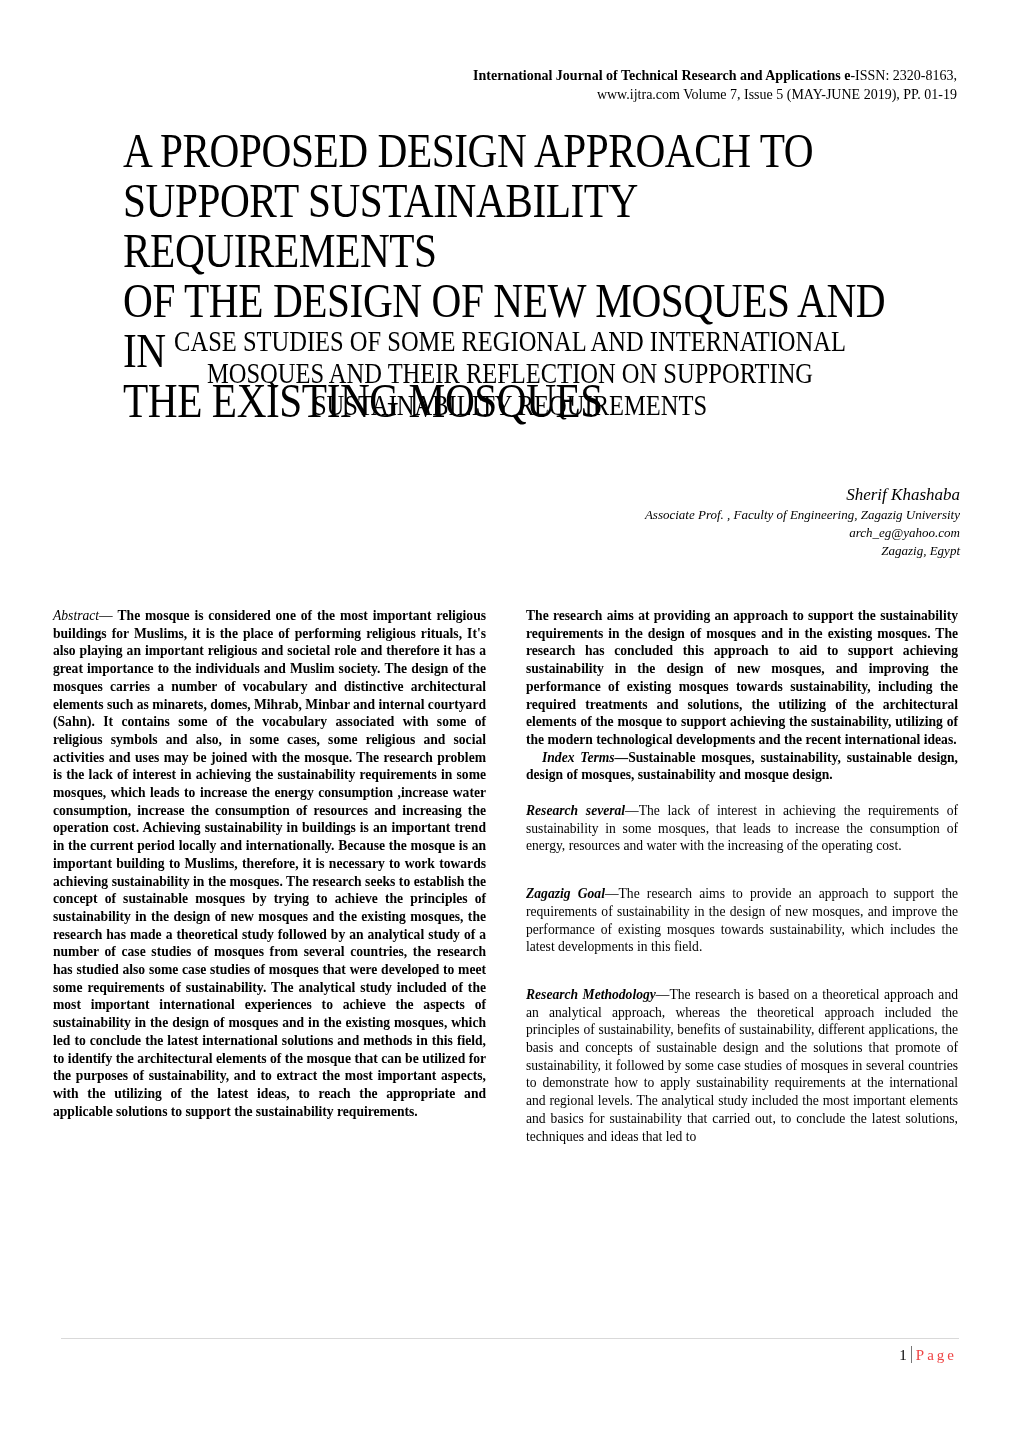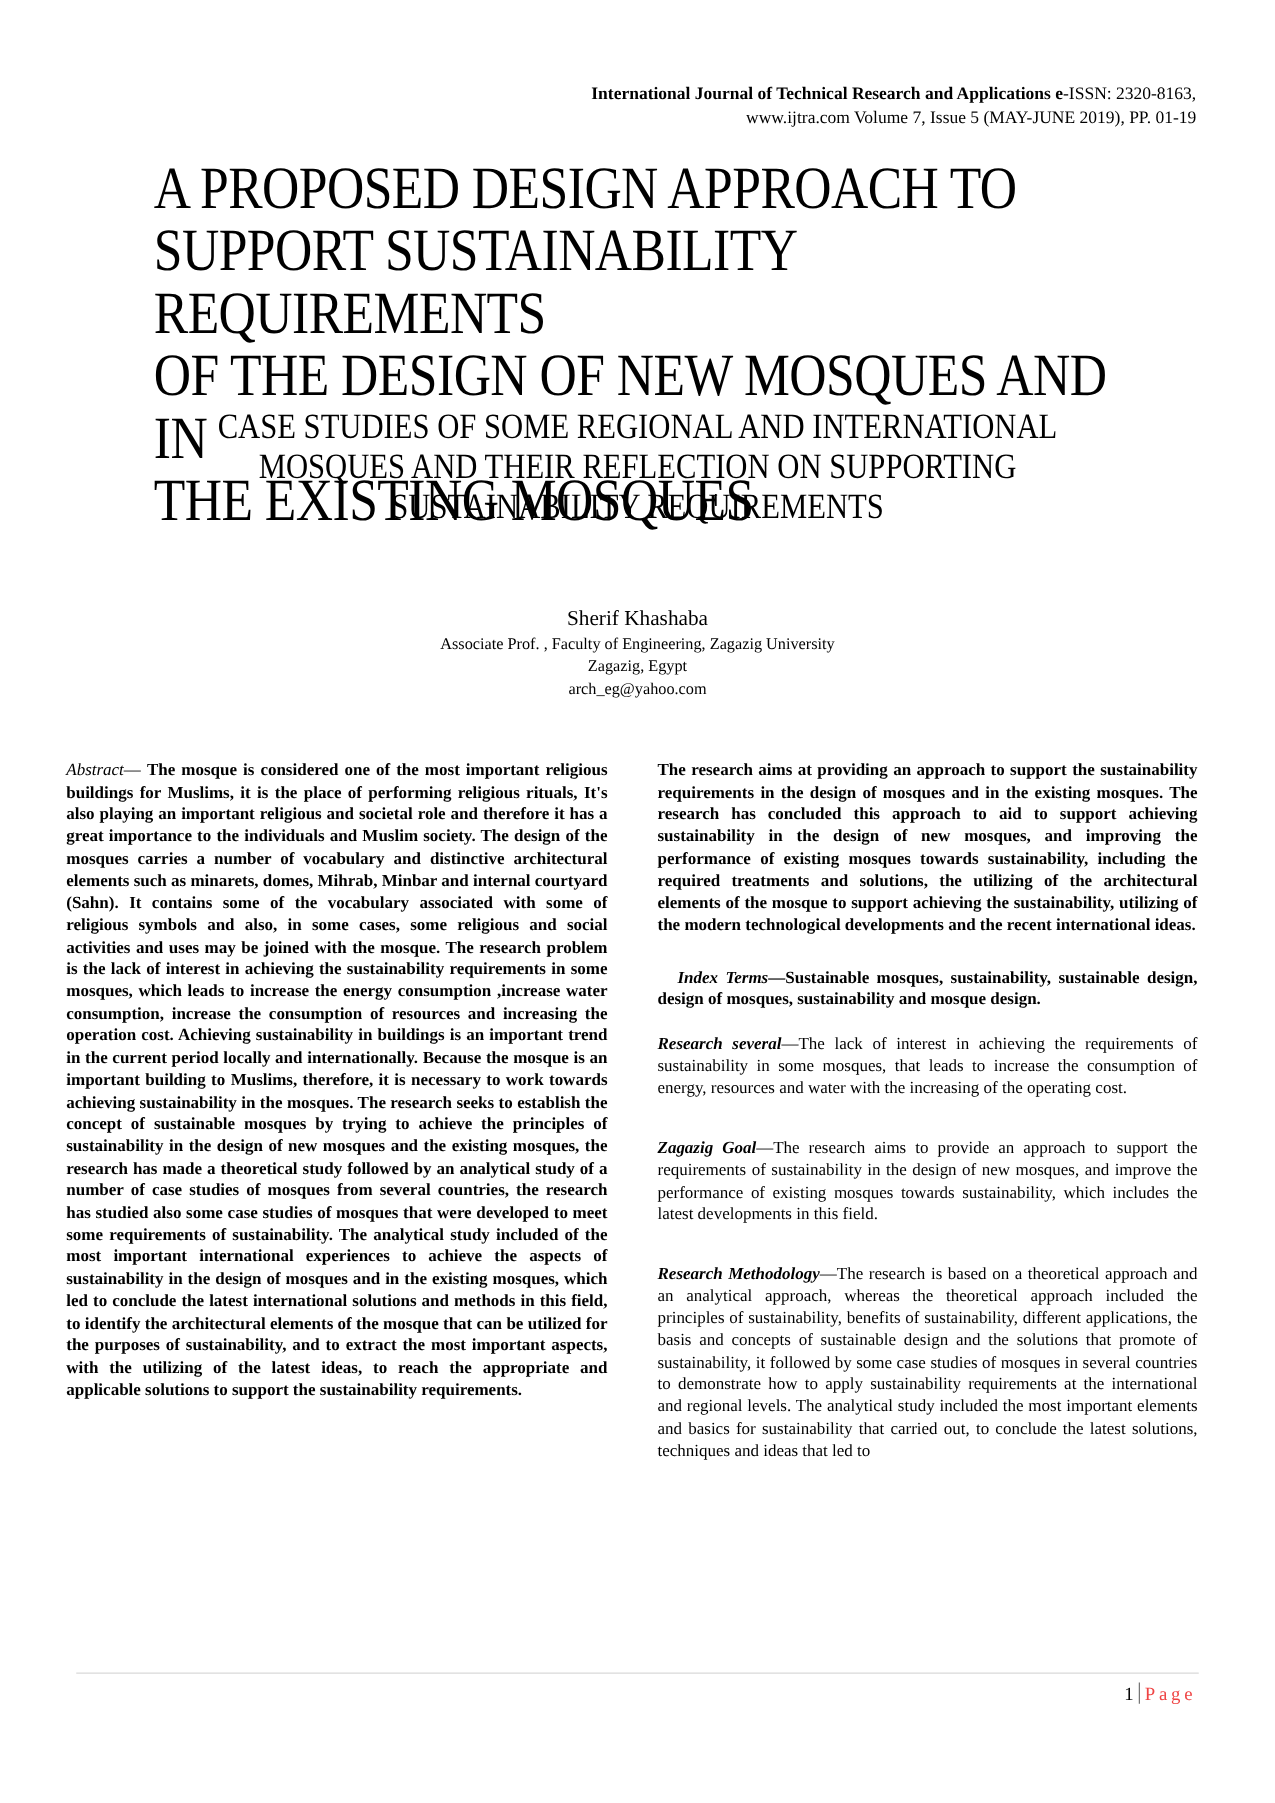--- a/index.html
+++ b/index.html
@@ -12,7 +12,7 @@
     .main-title { font-size: 48px; line-height: 50px; letter-spacing: -0.5px; transform: scaleX(0.86); transform-origin: center top; white-space: pre-line; margin: 0; font-weight: normal; }
     .subtitle { position: absolute; left: 60px; width: 900px; top: 326px; text-align: center; font-size: 28.5px; line-height: 32px; transform: scaleX(0.86); transform-origin: center top; margin: 0; font-weight: normal; white-space: pre-line; }
 
-    .author-block { position: absolute; left: 60px; width: 900px; top: 484px; text-align: center; }
+    .author-block { position: absolute; left: 60px; width: 900px; top: 484px; text-align: right; font-style: italic; }
     .author-name { font-size: 17px; line-height: 22px; }
     .author-line { font-size: 13px; line-height: 18px; }
 

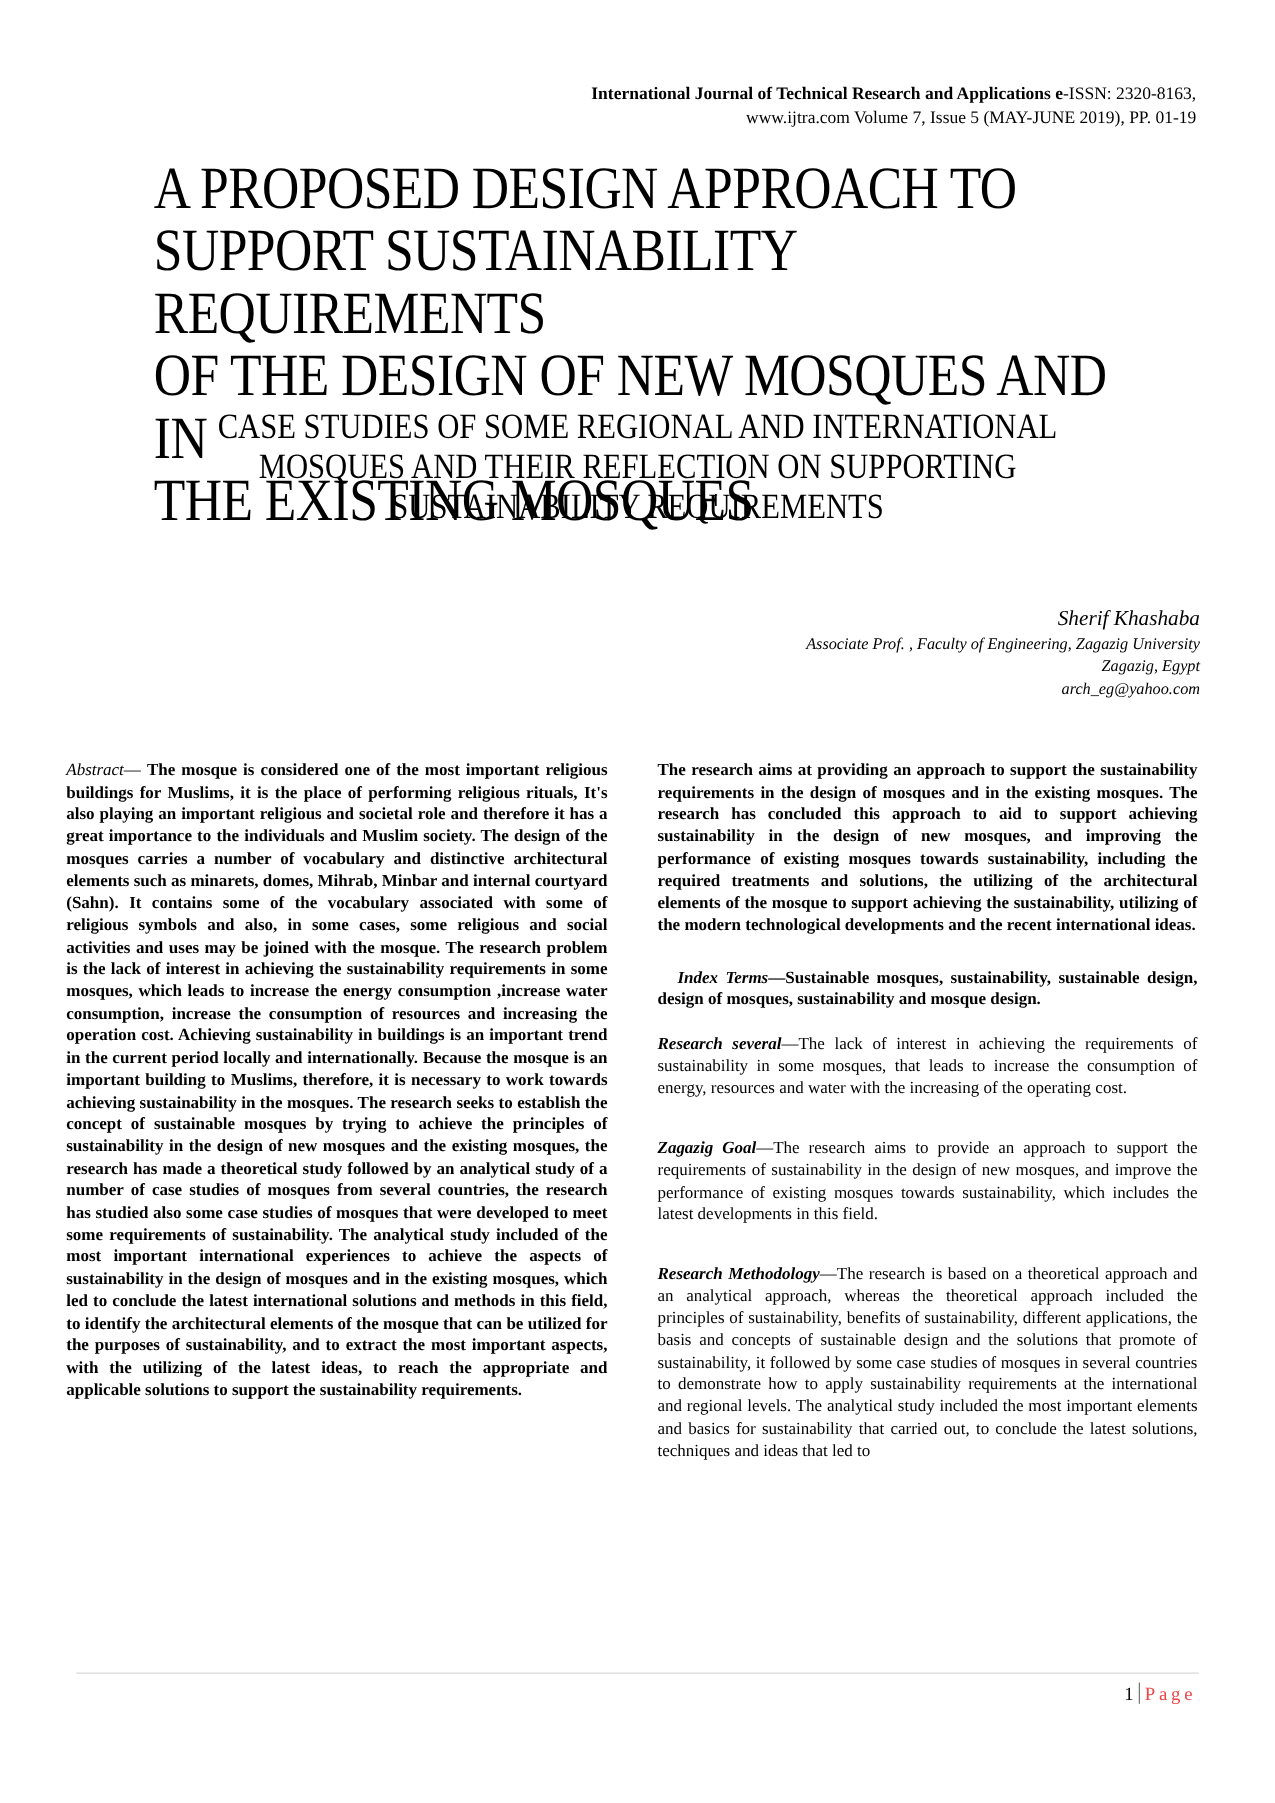--- a/index.html
+++ b/index.html
@@ -57,8 +57,8 @@
 <div class="author-block">
   <div class="author-name">Sherif Khashaba</div>
   <div class="author-line">Associate Prof. , Faculty of Engineering, Zagazig University</div>
+  <div class="author-line">arch_eg@yahoo.com</div>
   <div class="author-line">Zagazig, Egypt</div>
-  <div class="author-line">arch_eg@yahoo.com</div>
 </div>
 
 <div class="col col-left">

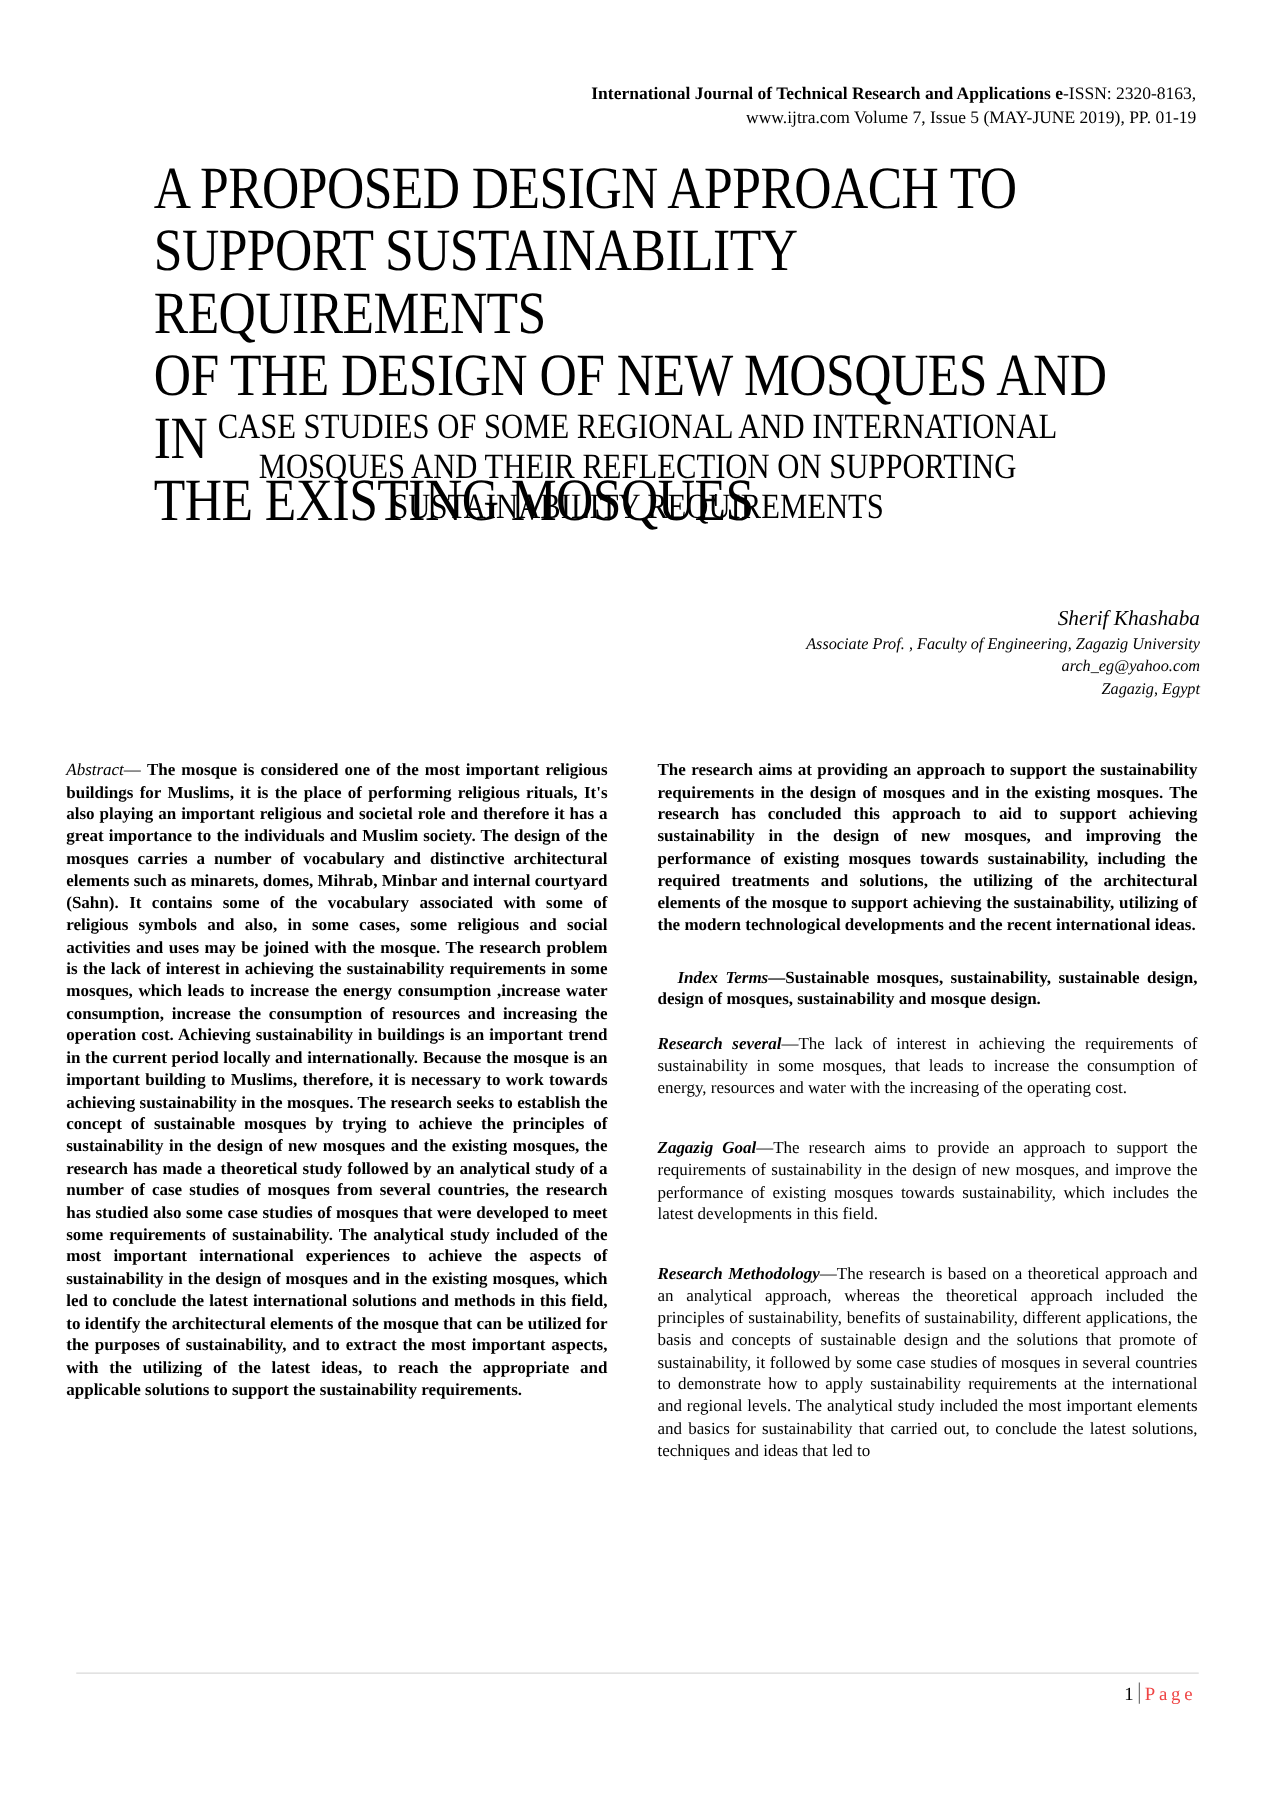--- a/index.html
+++ b/index.html
@@ -24,7 +24,7 @@
     .bi { font-weight: bold; font-style: italic; }
     .para { margin: 0; }
     .gap-s { margin-top: 18px; }
-    .gap-m { margin-top: 24px; }
+    .gap-m { }
     .gap-l { margin-top: 30px; }
     .indent { text-indent: 16px; }
 

